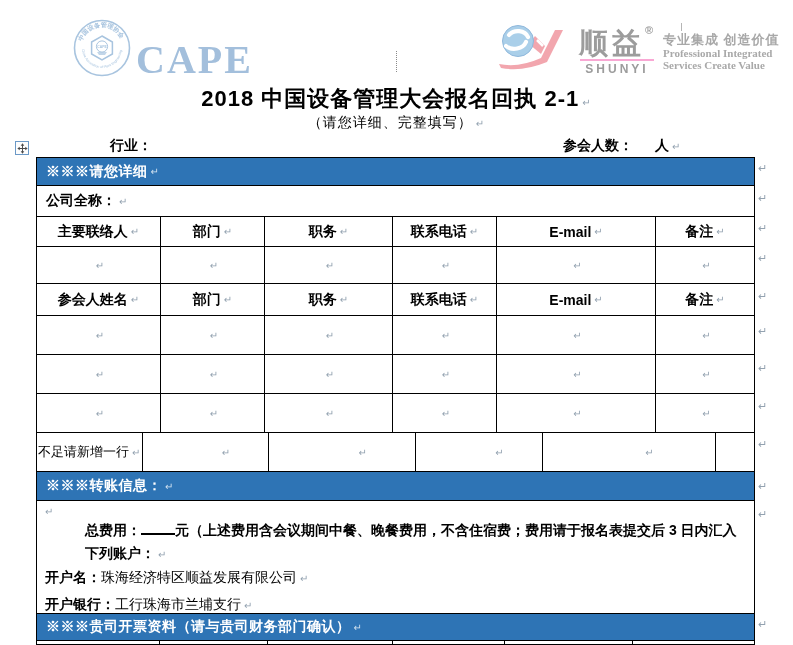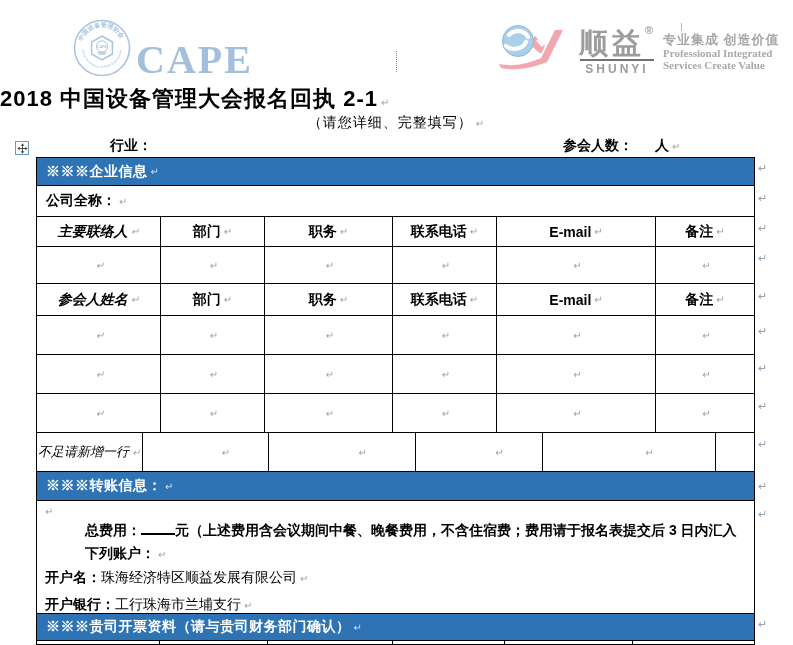--- a/index.html
+++ b/index.html
@@ -24,7 +24,7 @@
   .sy-reg { font-size:11px; vertical-align:top; color:#9C9C9C; }
   .sy-en {
     position:absolute; left:580px; top:59px; width:74px; text-align:center;
-    border-top:2px solid #737373; padding-top:1px;
+    border-top:2px solid #f9a8d4; padding-top:1px;
     color:#9C9C9C; font-weight:bold; font-size:12px; letter-spacing:3px;
   }
   .sy-slogan-cn {

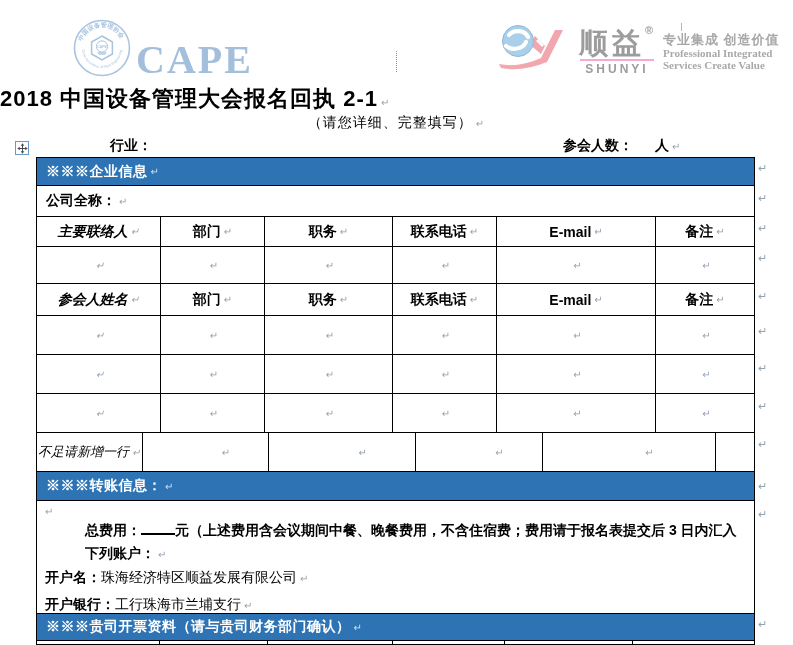--- a/index.html
+++ b/index.html
@@ -42,7 +42,7 @@
 
   
   .doc-title {
-    position:absolute; left:0; top:84px; width:100%; 
+    position:absolute; left:0; top:84px; width:100%; text-align:center;
     font-size:22px; font-weight:bold; letter-spacing:1px; white-space:nowrap;
   }
   .doc-subtitle {

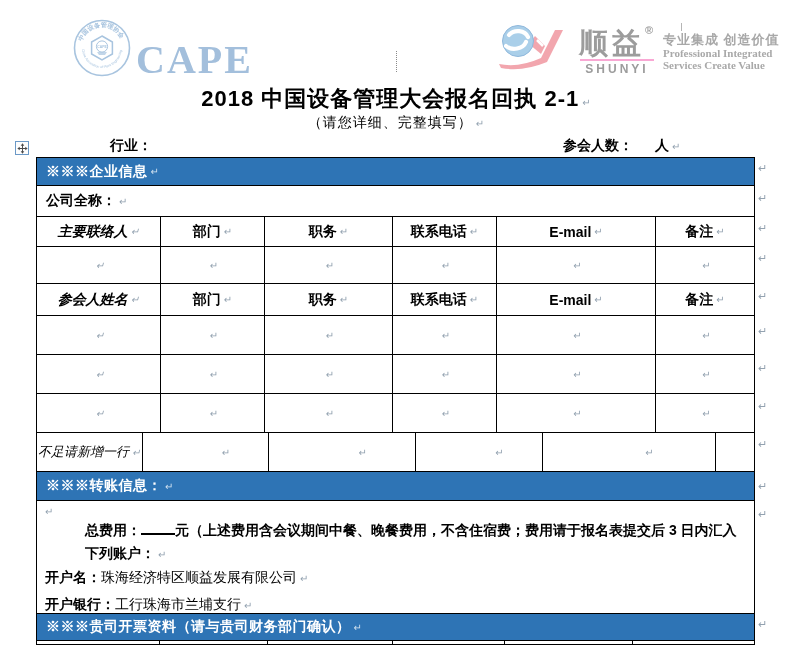--- a/index.html
+++ b/index.html
@@ -147,7 +147,7 @@
   <div class="reg-table">
 
     <div class="trow bar" style="height:28px;">
-        <span>※※※企业信息</span>
+        <span>※※※请您详细</span>
         <span class="pmark-w">↵</span>
       </div>
 

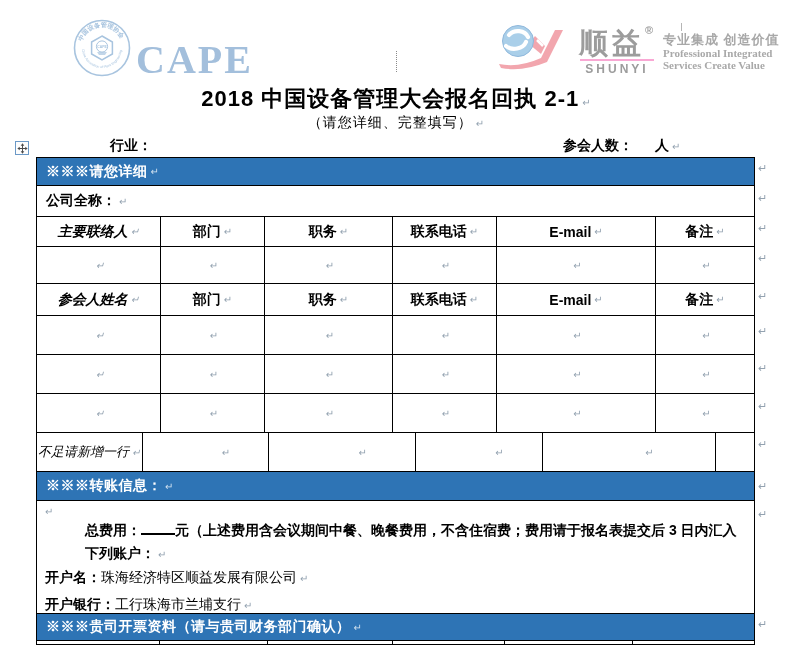--- a/index.html
+++ b/index.html
@@ -76,7 +76,7 @@
     font-size:14px; overflow:hidden;
   }
   .tcell:last-child { border-right:none; flex:1; }
-  .c1{width:124px;font-style:italic;} .c2{width:104px;} .c3{width:128px;} .c4{width:104px;} .c5{width:159px;}
+  .c1{width:124px;} .c2{width:104px;} .c3{width:128px;} .c4{width:104px;} .c5{width:159px;}
   .hcell { font-weight:bold; }
   .bar {
     background:#2E74B5; color:#fff; font-weight:bold; font-size:14px;

